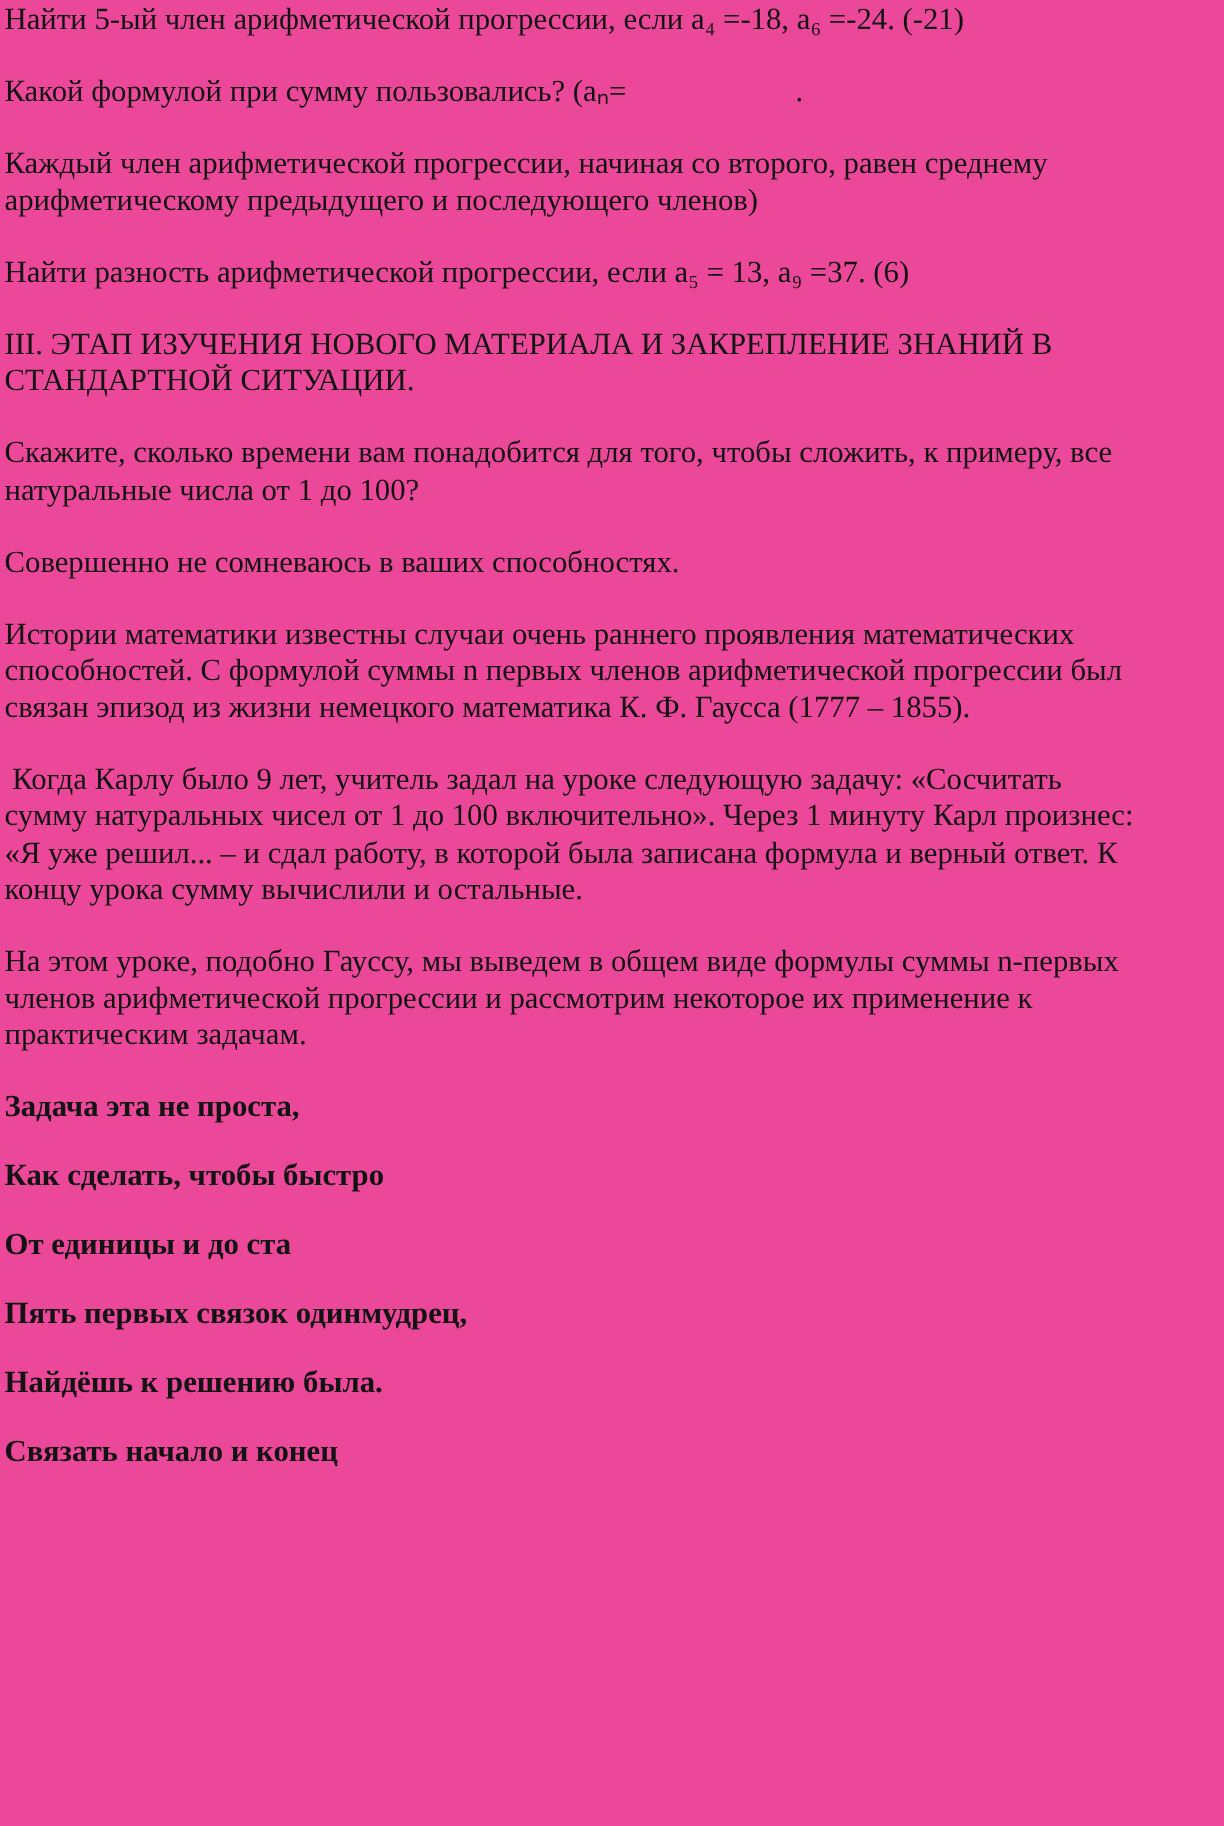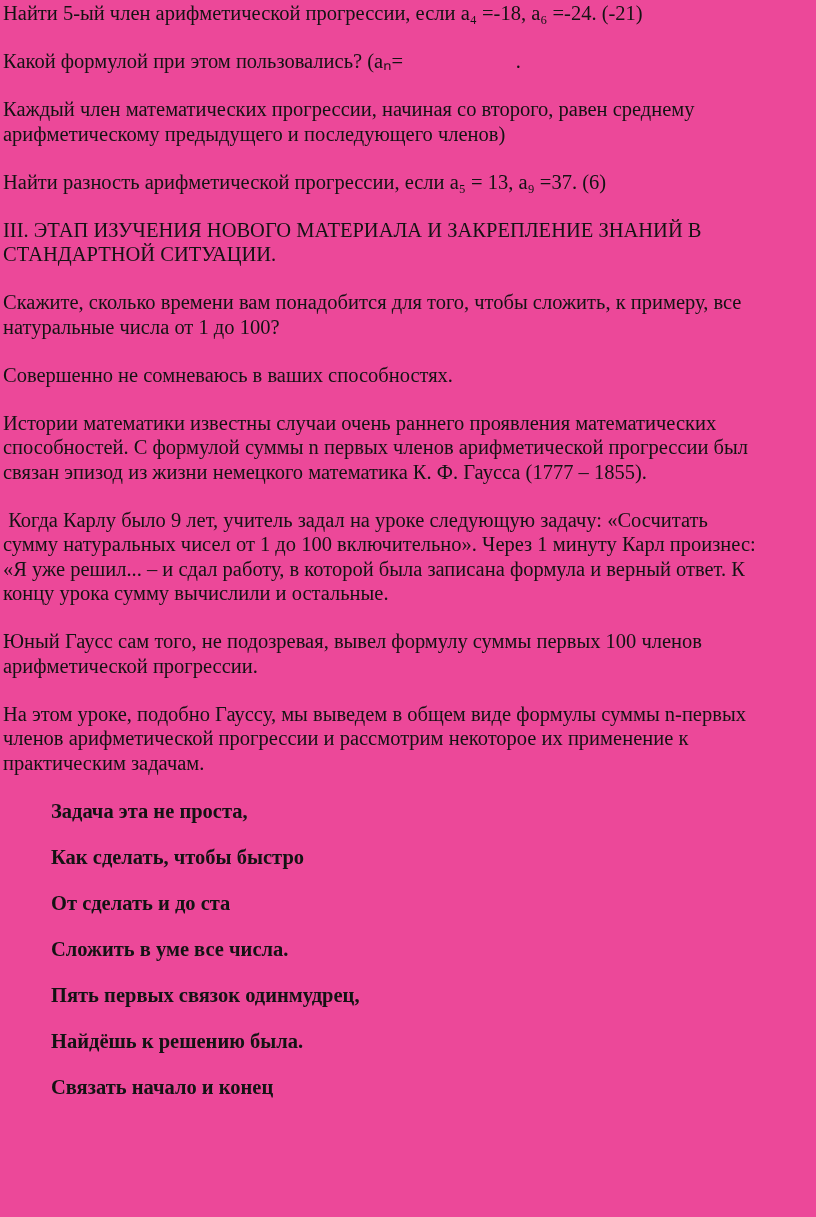--- a/index.html
+++ b/index.html
@@ -41,7 +41,7 @@
 
 <div class="page">
   <p>Найти 5-ый член арифметической прогрессии, если a₄ =-18, a₆ =-24. (-21)</p>
-  <p>Какой формулой при этом пользовались? (aₙ=                      .</p>
+  <p>Какой формулой при сумму пользовались? (aₙ=                      .</p>
   <p>Каждый член математических прогрессии, начиная со второго, равен среднему
 арифметическому предыдущего и последующего членов)</p>
   <p>Найти разность арифметической прогрессии, если a₅ = 13, a₉ =37. (6)</p>

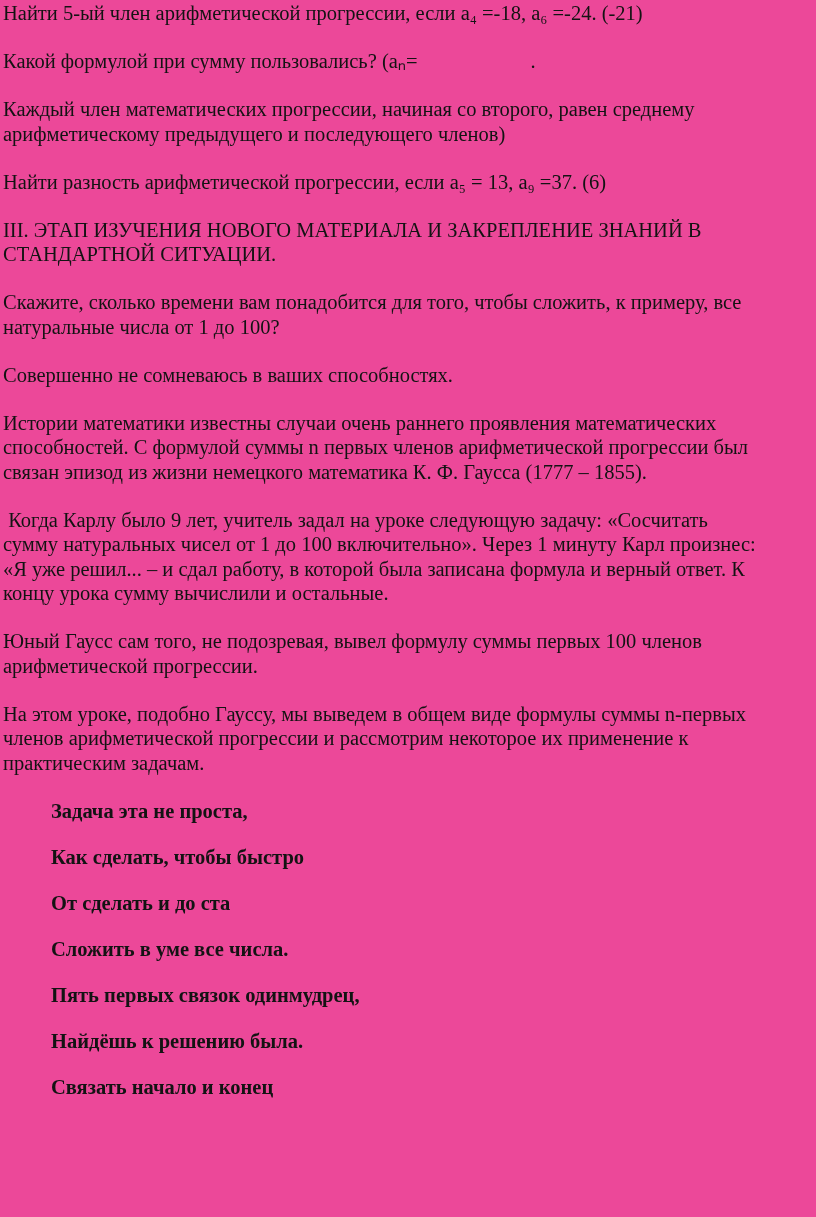--- a/index.html
+++ b/index.html
@@ -42,7 +42,7 @@
 <div class="page">
   <p>Найти 5-ый член арифметической прогрессии, если a₄ =-18, a₆ =-24. (-21)</p>
   <p>Какой формулой при сумму пользовались? (aₙ=                      .</p>
-  <p>Каждый член математических прогрессии, начиная со второго, равен среднему
+  <p>Каждый член арифметической прогрессии, начиная со второго, равен среднему
 арифметическому предыдущего и последующего членов)</p>
   <p>Найти разность арифметической прогрессии, если a₅ = 13, a₉ =37. (6)</p>
   <p>III. ЭТАП ИЗУЧЕНИЯ НОВОГО МАТЕРИАЛА И ЗАКРЕПЛЕНИЕ ЗНАНИЙ В

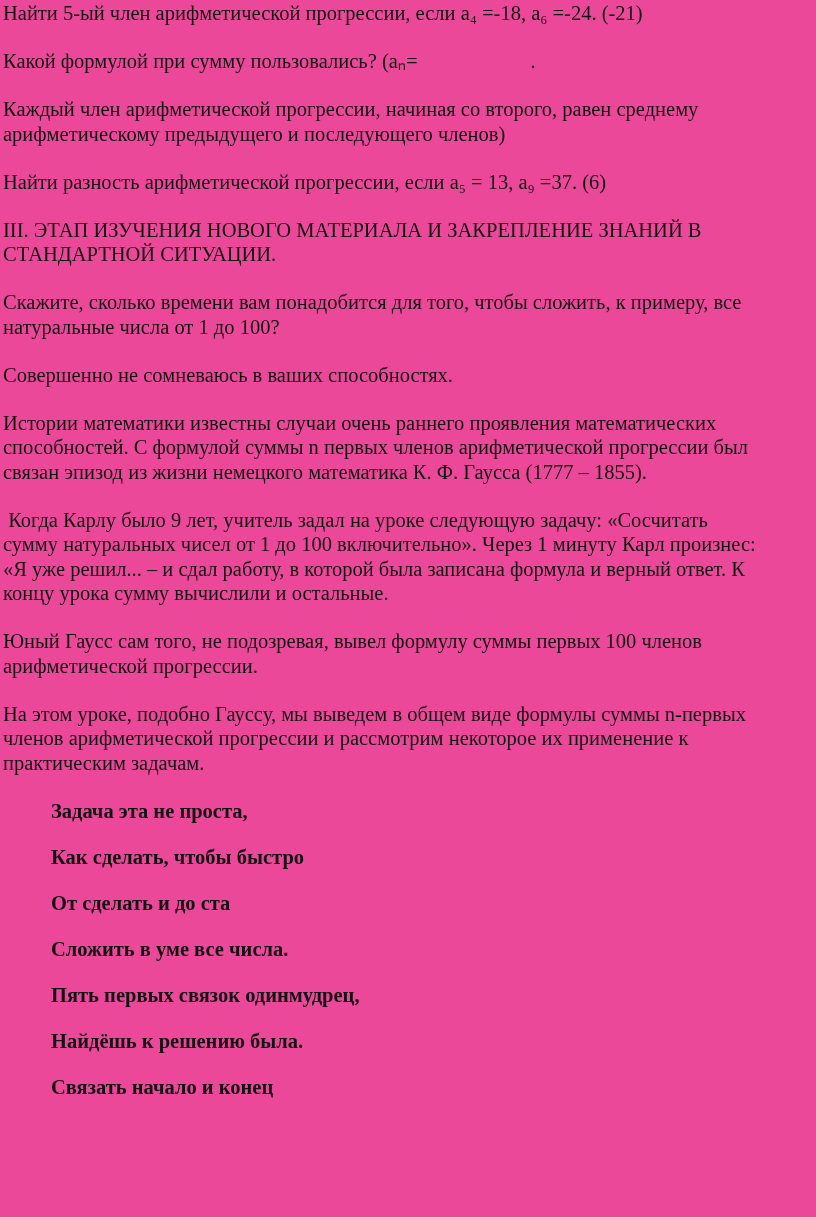--- a/index.html
+++ b/index.html
@@ -57,8 +57,6 @@
 сумму натуральных чисел от 1 до 100 включительно». Через 1 минуту Карл произнес:
 «Я уже решил... – и сдал работу, в которой была записана формула и верный ответ. К
 концу урока сумму вычислили и остальные.</p>
-  <p>Юный Гаусс сам того, не подозревая, вывел формулу суммы первых 100 членов
-арифметической прогрессии.</p>
   <p>На этом уроке, подобно Гауссу, мы выведем в общем виде формулы суммы n-первых
 членов арифметической прогрессии и рассмотрим некоторое их применение к
 практическим задачам.</p>

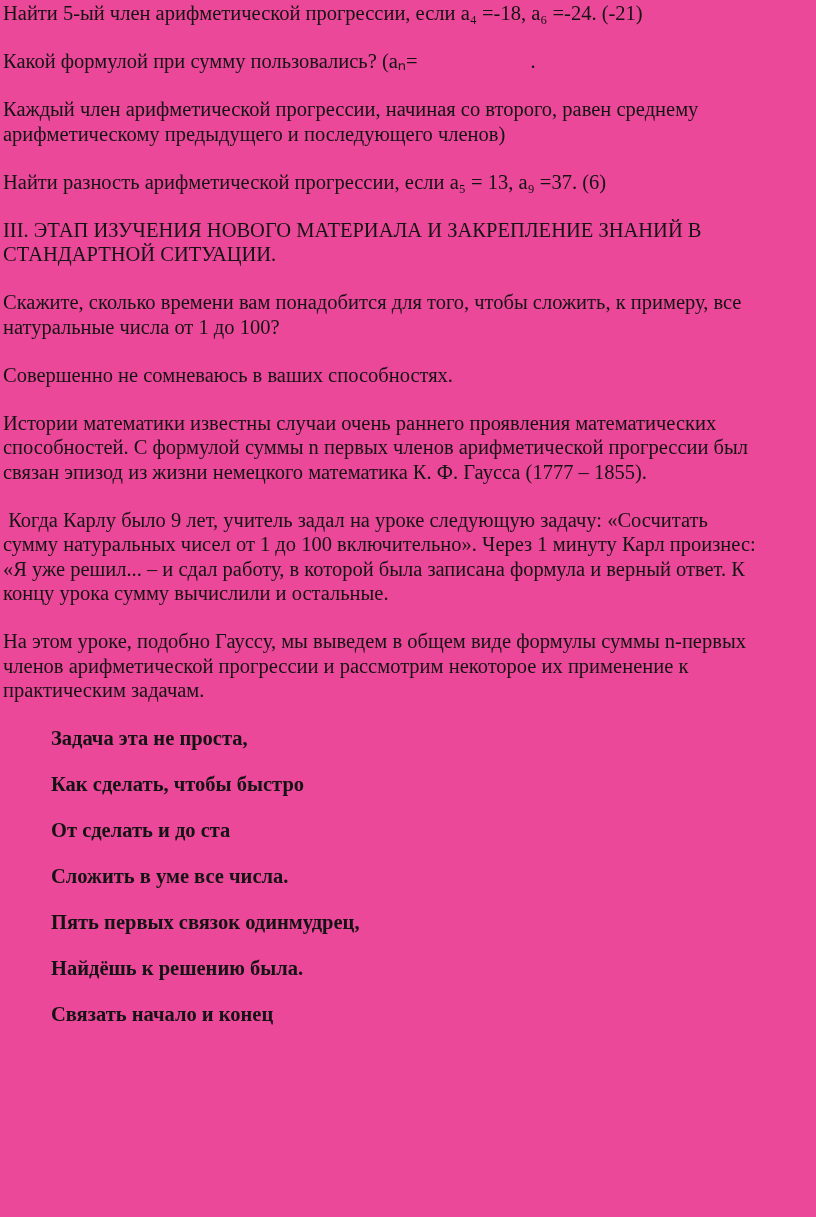--- a/index.html
+++ b/index.html
@@ -30,7 +30,6 @@
   .page p.bold {
     font-weight: 700;
     margin-bottom: 21.5px;
-    margin-left: 48px;
   }
   .page p:last-child {
     margin-bottom: 0;

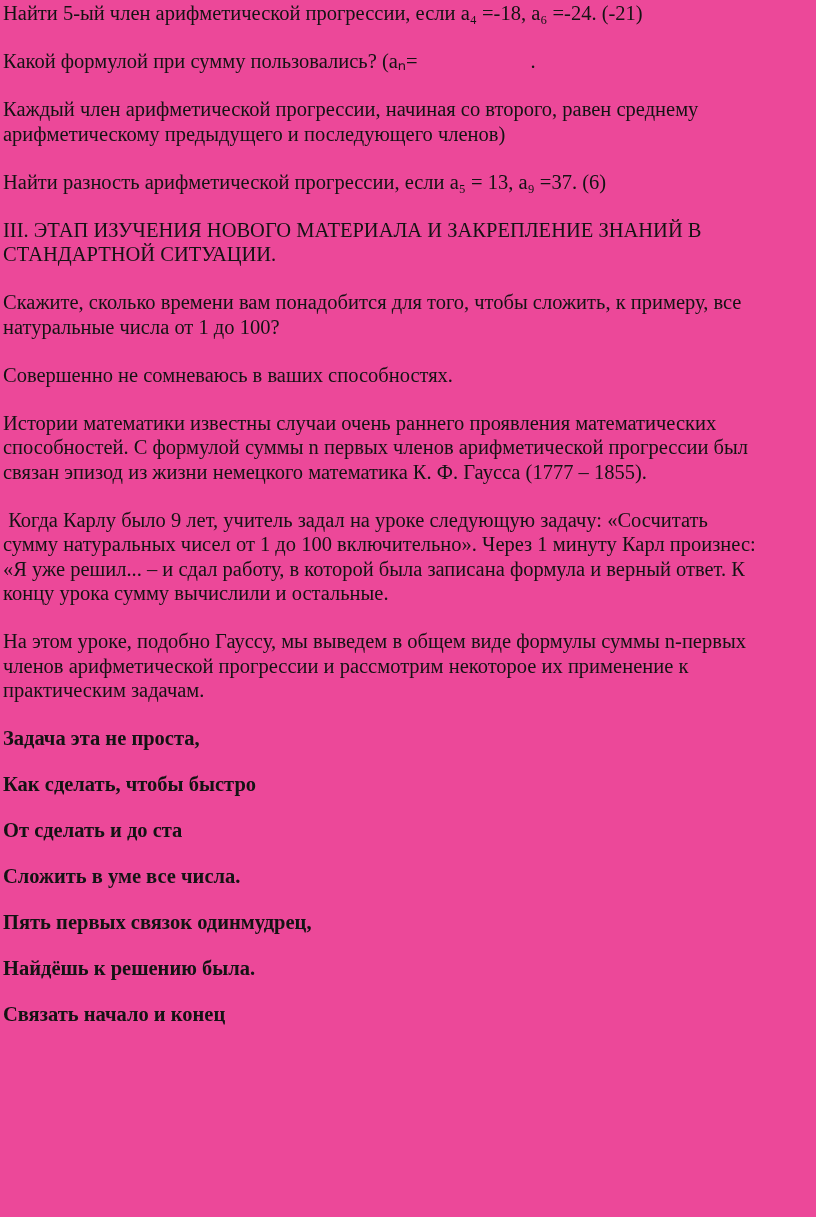--- a/index.html
+++ b/index.html
@@ -61,7 +61,7 @@
 практическим задачам.</p>
   <p class="bold">Задача эта не проста,</p>
   <p class="bold">Как сделать, чтобы быстро</p>
-  <p class="bold">От сделать и до ста</p>
+  <p class="bold">От единицы и до ста</p>
   <p class="bold">Сложить в уме все числа.</p>
   <p class="bold">Пять первых связок одинмудрец,</p>
   <p class="bold">Найдёшь к решению была.</p>

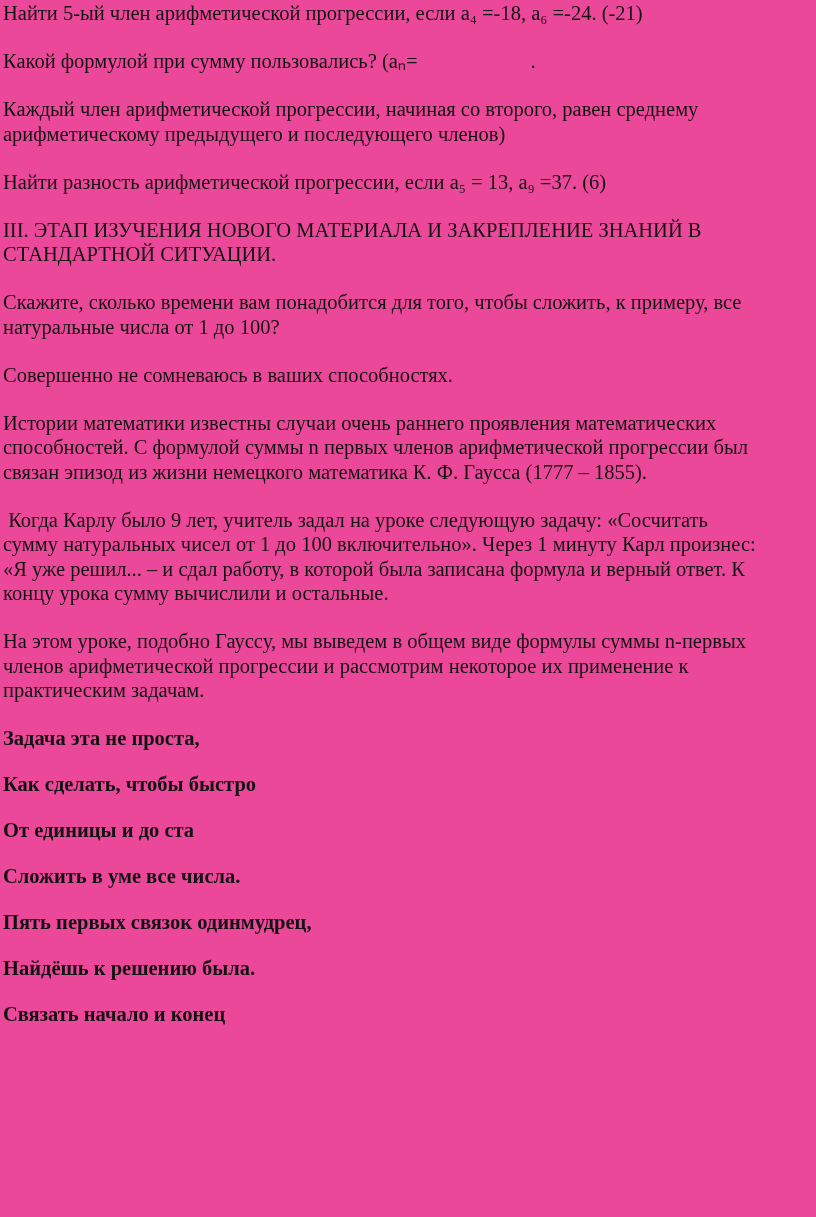--- a/index.html
+++ b/index.html
@@ -62,7 +62,6 @@
   <p class="bold">Задача эта не проста,</p>
   <p class="bold">Как сделать, чтобы быстро</p>
   <p class="bold">От единицы и до ста</p>
-  <p class="bold">Сложить в уме все числа.</p>
   <p class="bold">Пять первых связок одинмудрец,</p>
   <p class="bold">Найдёшь к решению была.</p>
   <p class="bold">Связать начало и конец</p>

